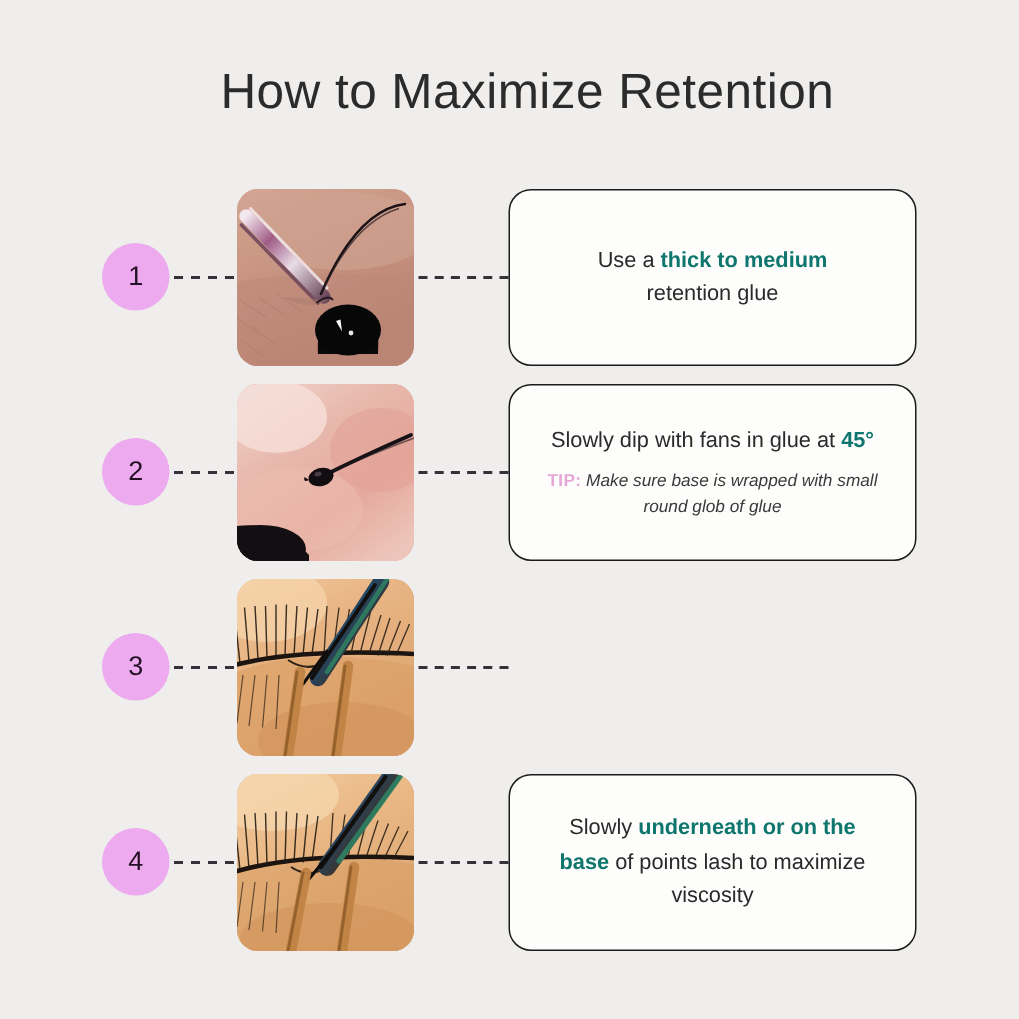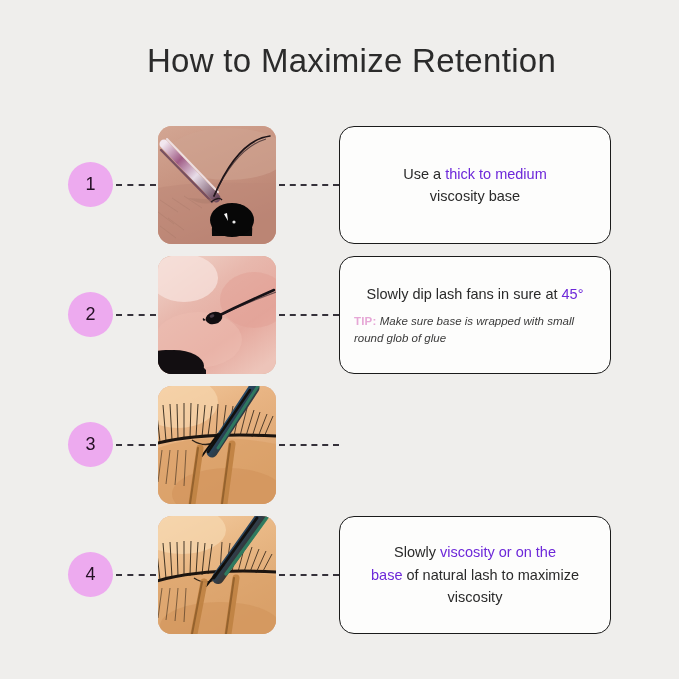--- a/index.html
+++ b/index.html
@@ -111,7 +111,7 @@
     text-align: center;
     font-weight: 400;
   }
-  .card-main b { font-weight: 400; color: #6d28d9; margin-top: 36px; }
+  .card-main b { font-weight: 700; color: #0f766e; margin-top: 36px; }
   .tip-wrap {
     margin-top: 8px;
     text-align: left;

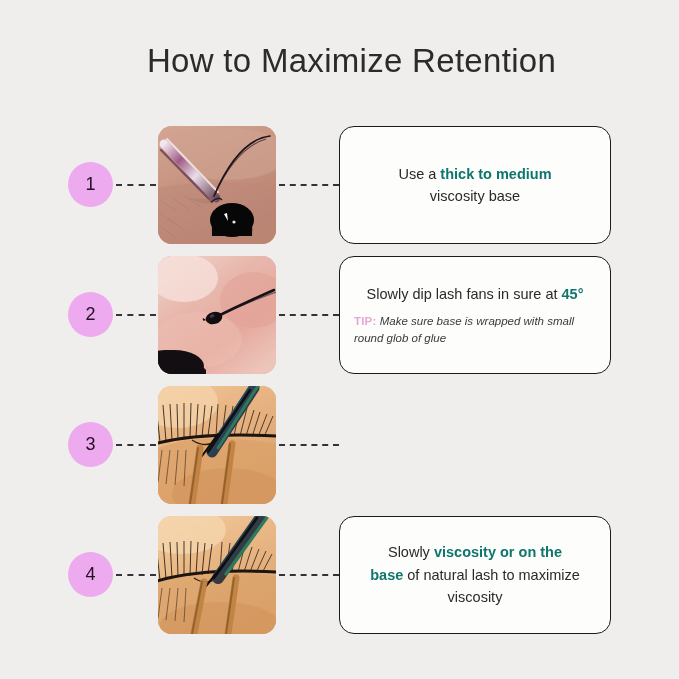--- a/index.html
+++ b/index.html
@@ -175,7 +175,7 @@
     <div class="card">
       <div class="card-main">
         <span>Use a </span><b>thick to medium</b><br>
-        <span>viscosity base</span>
+        <span>retention glue</span>
       </div>
     </div>
   </div>

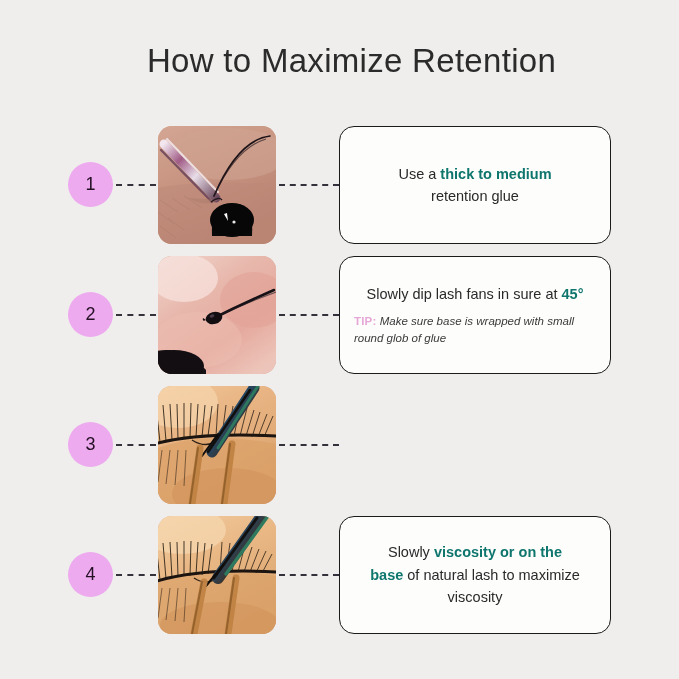--- a/index.html
+++ b/index.html
@@ -209,7 +209,7 @@
     <div class="dash right"></div>
     <div class="card">
       <div class="card-main">
-        <span>Slowly dip lash fans in sure at </span><b>45°</b>
+        <span>Slowly dip with fans in glue at </span><b>45°</b>
       </div>
       <div class="tip-wrap">
         <span class="tip-label">TIP:</span>

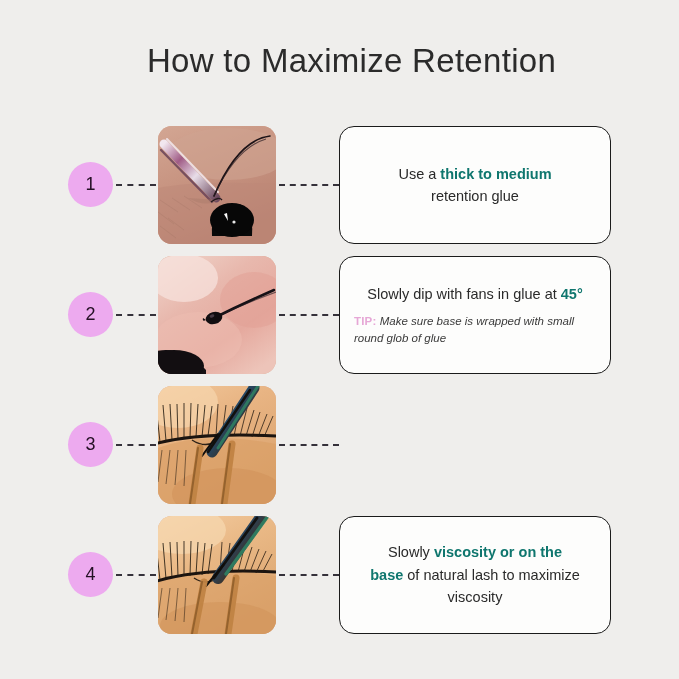--- a/index.html
+++ b/index.html
@@ -114,7 +114,7 @@
   .card-main b { font-weight: 700; color: #0f766e; margin-top: 36px; }
   .tip-wrap {
     margin-top: 8px;
-    text-align: left;
+    text-align: center;
     font-size: 11.5px;
     line-height: 1.5;
     font-style: italic;

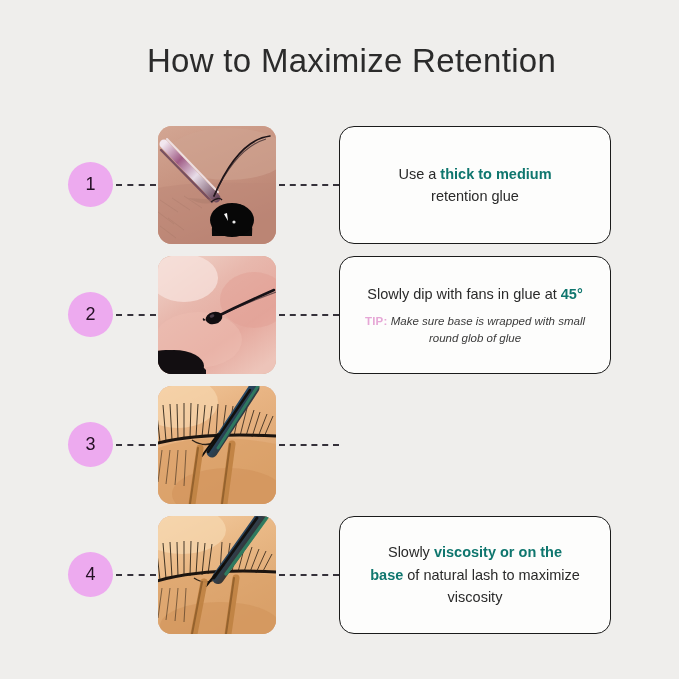--- a/index.html
+++ b/index.html
@@ -310,7 +310,7 @@
     <div class="dash right"></div>
     <div class="card">
       <div class="card-main">
-        <span>Slowly </span><b>viscosity or on the</b><br>
+        <span>Slowly </span><b>underneath or on the</b><br>
         <b>base</b><span> of natural lash to maximize</span><br>
         <span>viscosity</span>
       </div>

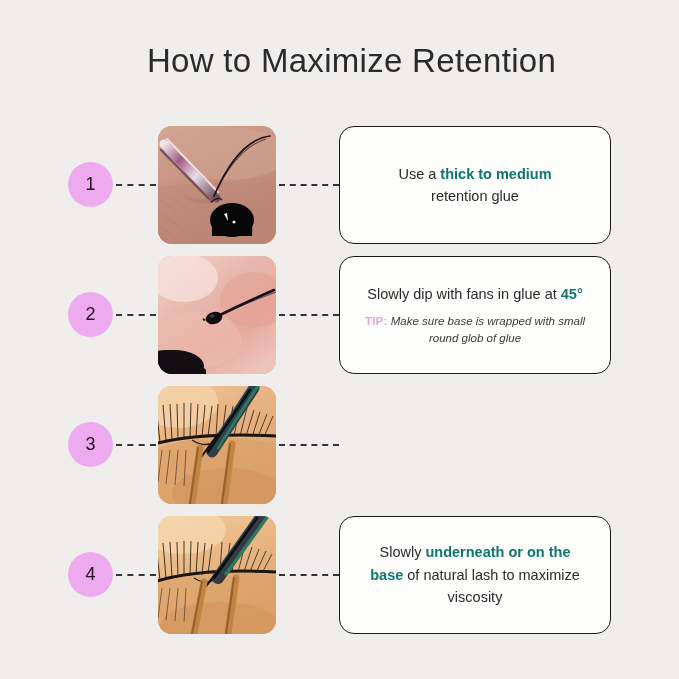--- a/index.html
+++ b/index.html
@@ -311,7 +311,7 @@
     <div class="card">
       <div class="card-main">
         <span>Slowly </span><b>underneath or on the</b><br>
-        <b>base</b><span> of natural lash to maximize</span><br>
+        <b>base</b><span> of points lash to maximize</span><br>
         <span>viscosity</span>
       </div>
     </div>

